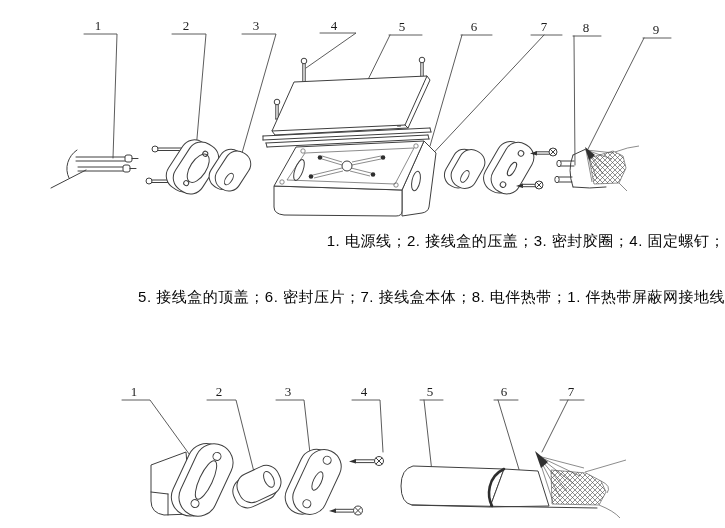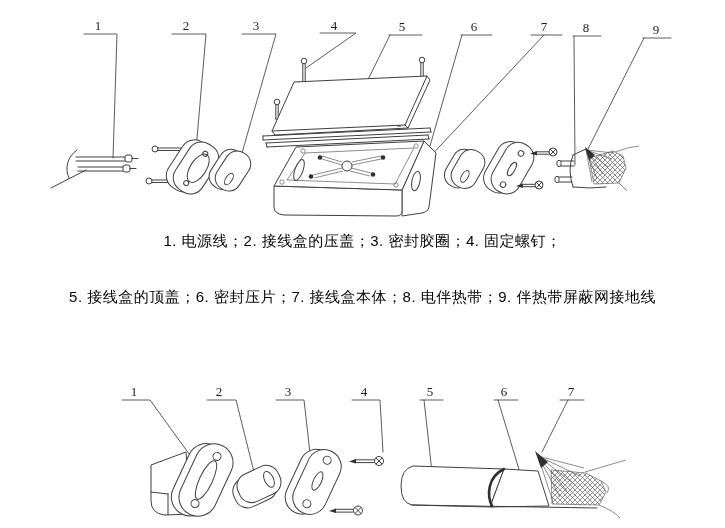--- a/index.html
+++ b/index.html
@@ -6,7 +6,7 @@
   .page{position:relative;width:725px;height:528px;background:#ffffff;overflow:hidden;
         font-family:"Liberation Sans",sans-serif;}
   svg{position:absolute;left:0;top:0;}
-  .caption{position:absolute;left:0;width:725px;text-align:center;color:#060606;
+  .caption{position:absolute;left:0;width:725px;text-align:right;color:#060606;
            font-family:"Liberation Sans",sans-serif;font-size:15px;letter-spacing:.5px;white-space:pre;}
   .ln{fill:none;stroke:#3f3f3f;stroke-width:1;stroke-linecap:round;stroke-linejoin:round;}
   .lnw{fill:#ffffff;stroke:#3f3f3f;stroke-width:1;stroke-linejoin:round;}

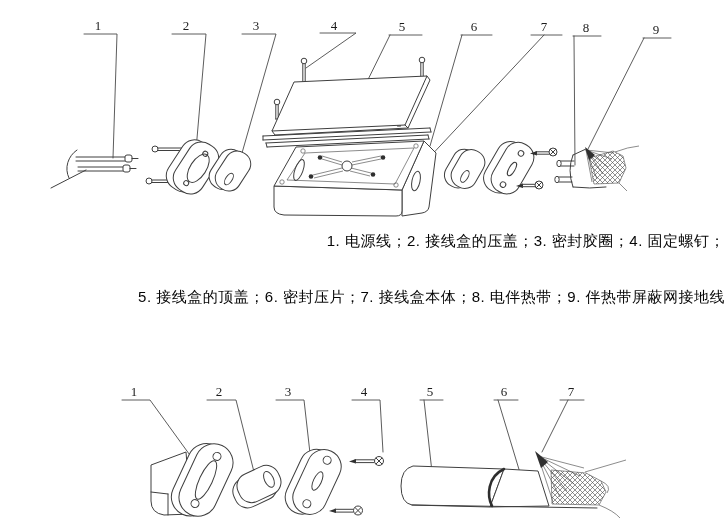--- a/index.html
+++ b/index.html
@@ -295,7 +295,7 @@
 </svg>
 
 <div class="caption" style="top:232px">1. 电源线；2. 接线盒的压盖；3. 密封胶圈；4. 固定螺钉；</div>
-<div class="caption" style="top:288px">5. 接线盒的顶盖；6. 密封压片；7. 接线盒本体；8. 电伴热带；9. 伴热带屏蔽网接地线</div>
+<div class="caption" style="top:288px">5. 接线盒的顶盖；6. 密封压片；7. 接线盒本体；8. 电伴热带；1. 伴热带屏蔽网接地线</div>
 
 </div>
 

